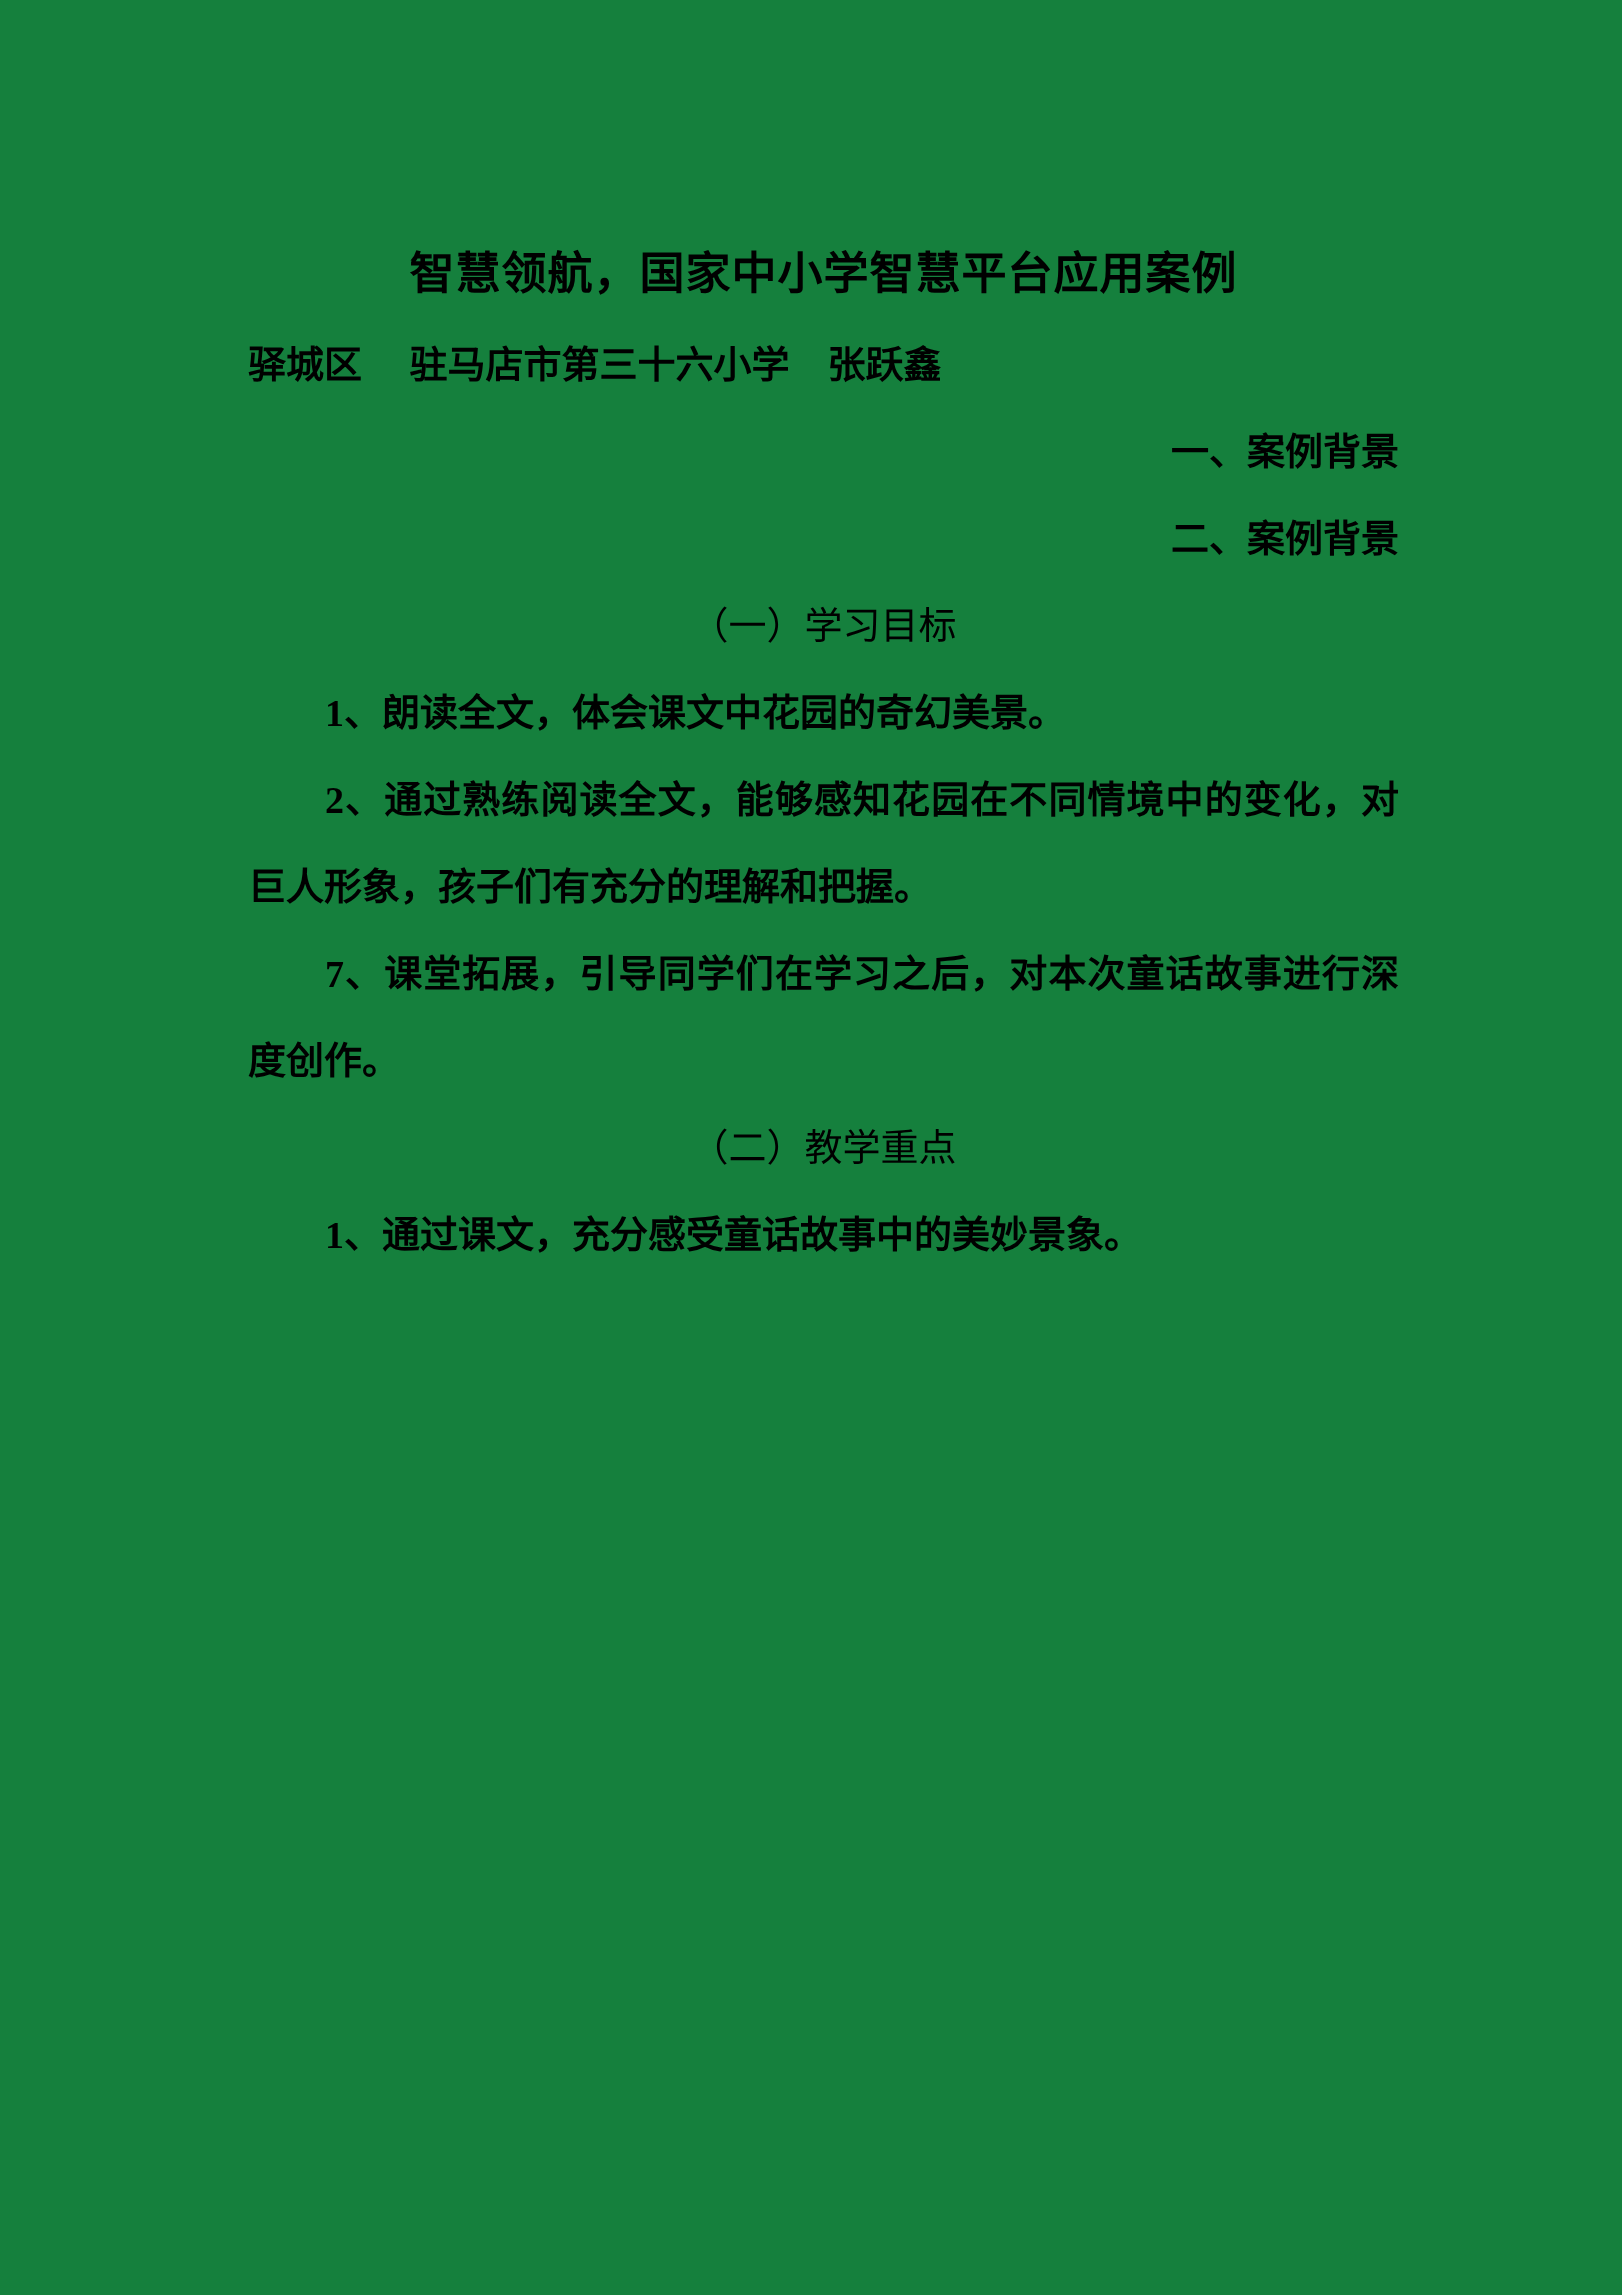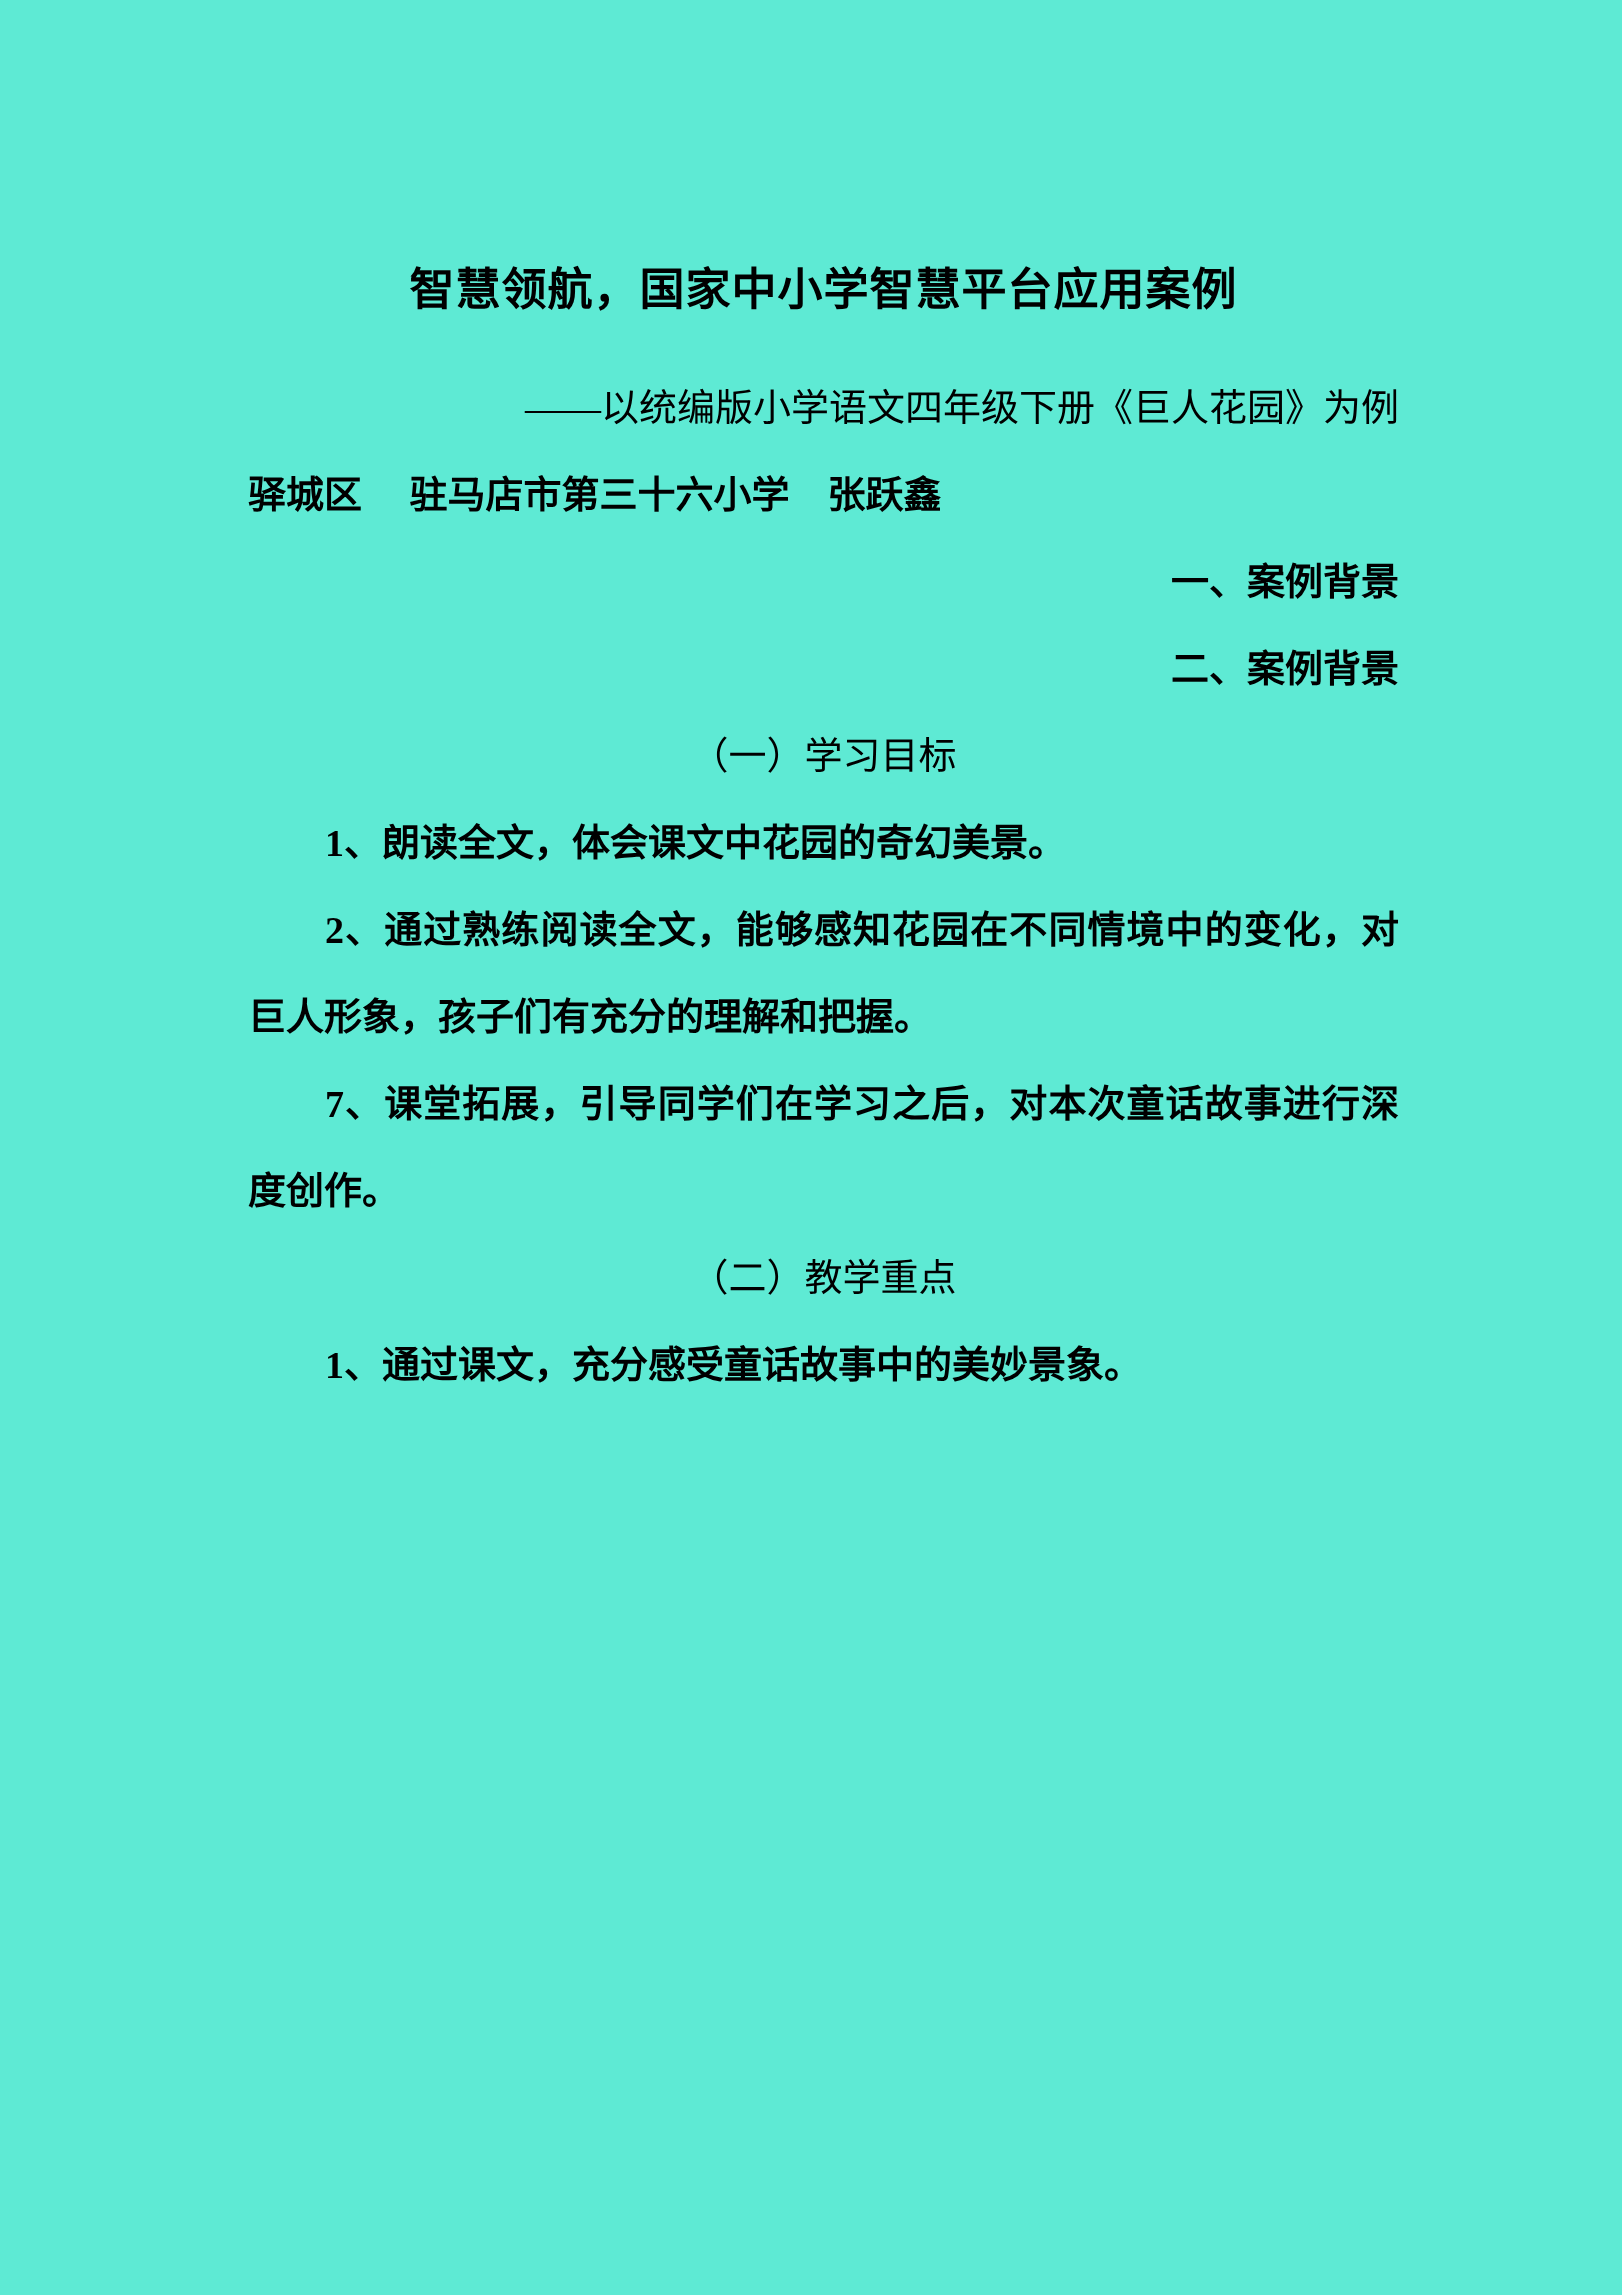--- a/index.html
+++ b/index.html
@@ -11,10 +11,10 @@
     position: relative;
     width: 1623px;
     height: 2295px;
-    background: #5eead4;
+    background: #15803d;
     color: #000000;
     box-sizing: border-box;
-    padding: 16px 224px 0 248px;
+    padding: 0 224px 0 248px;
     overflow: hidden;
     font-family: "Liberation Serif", serif;
   }

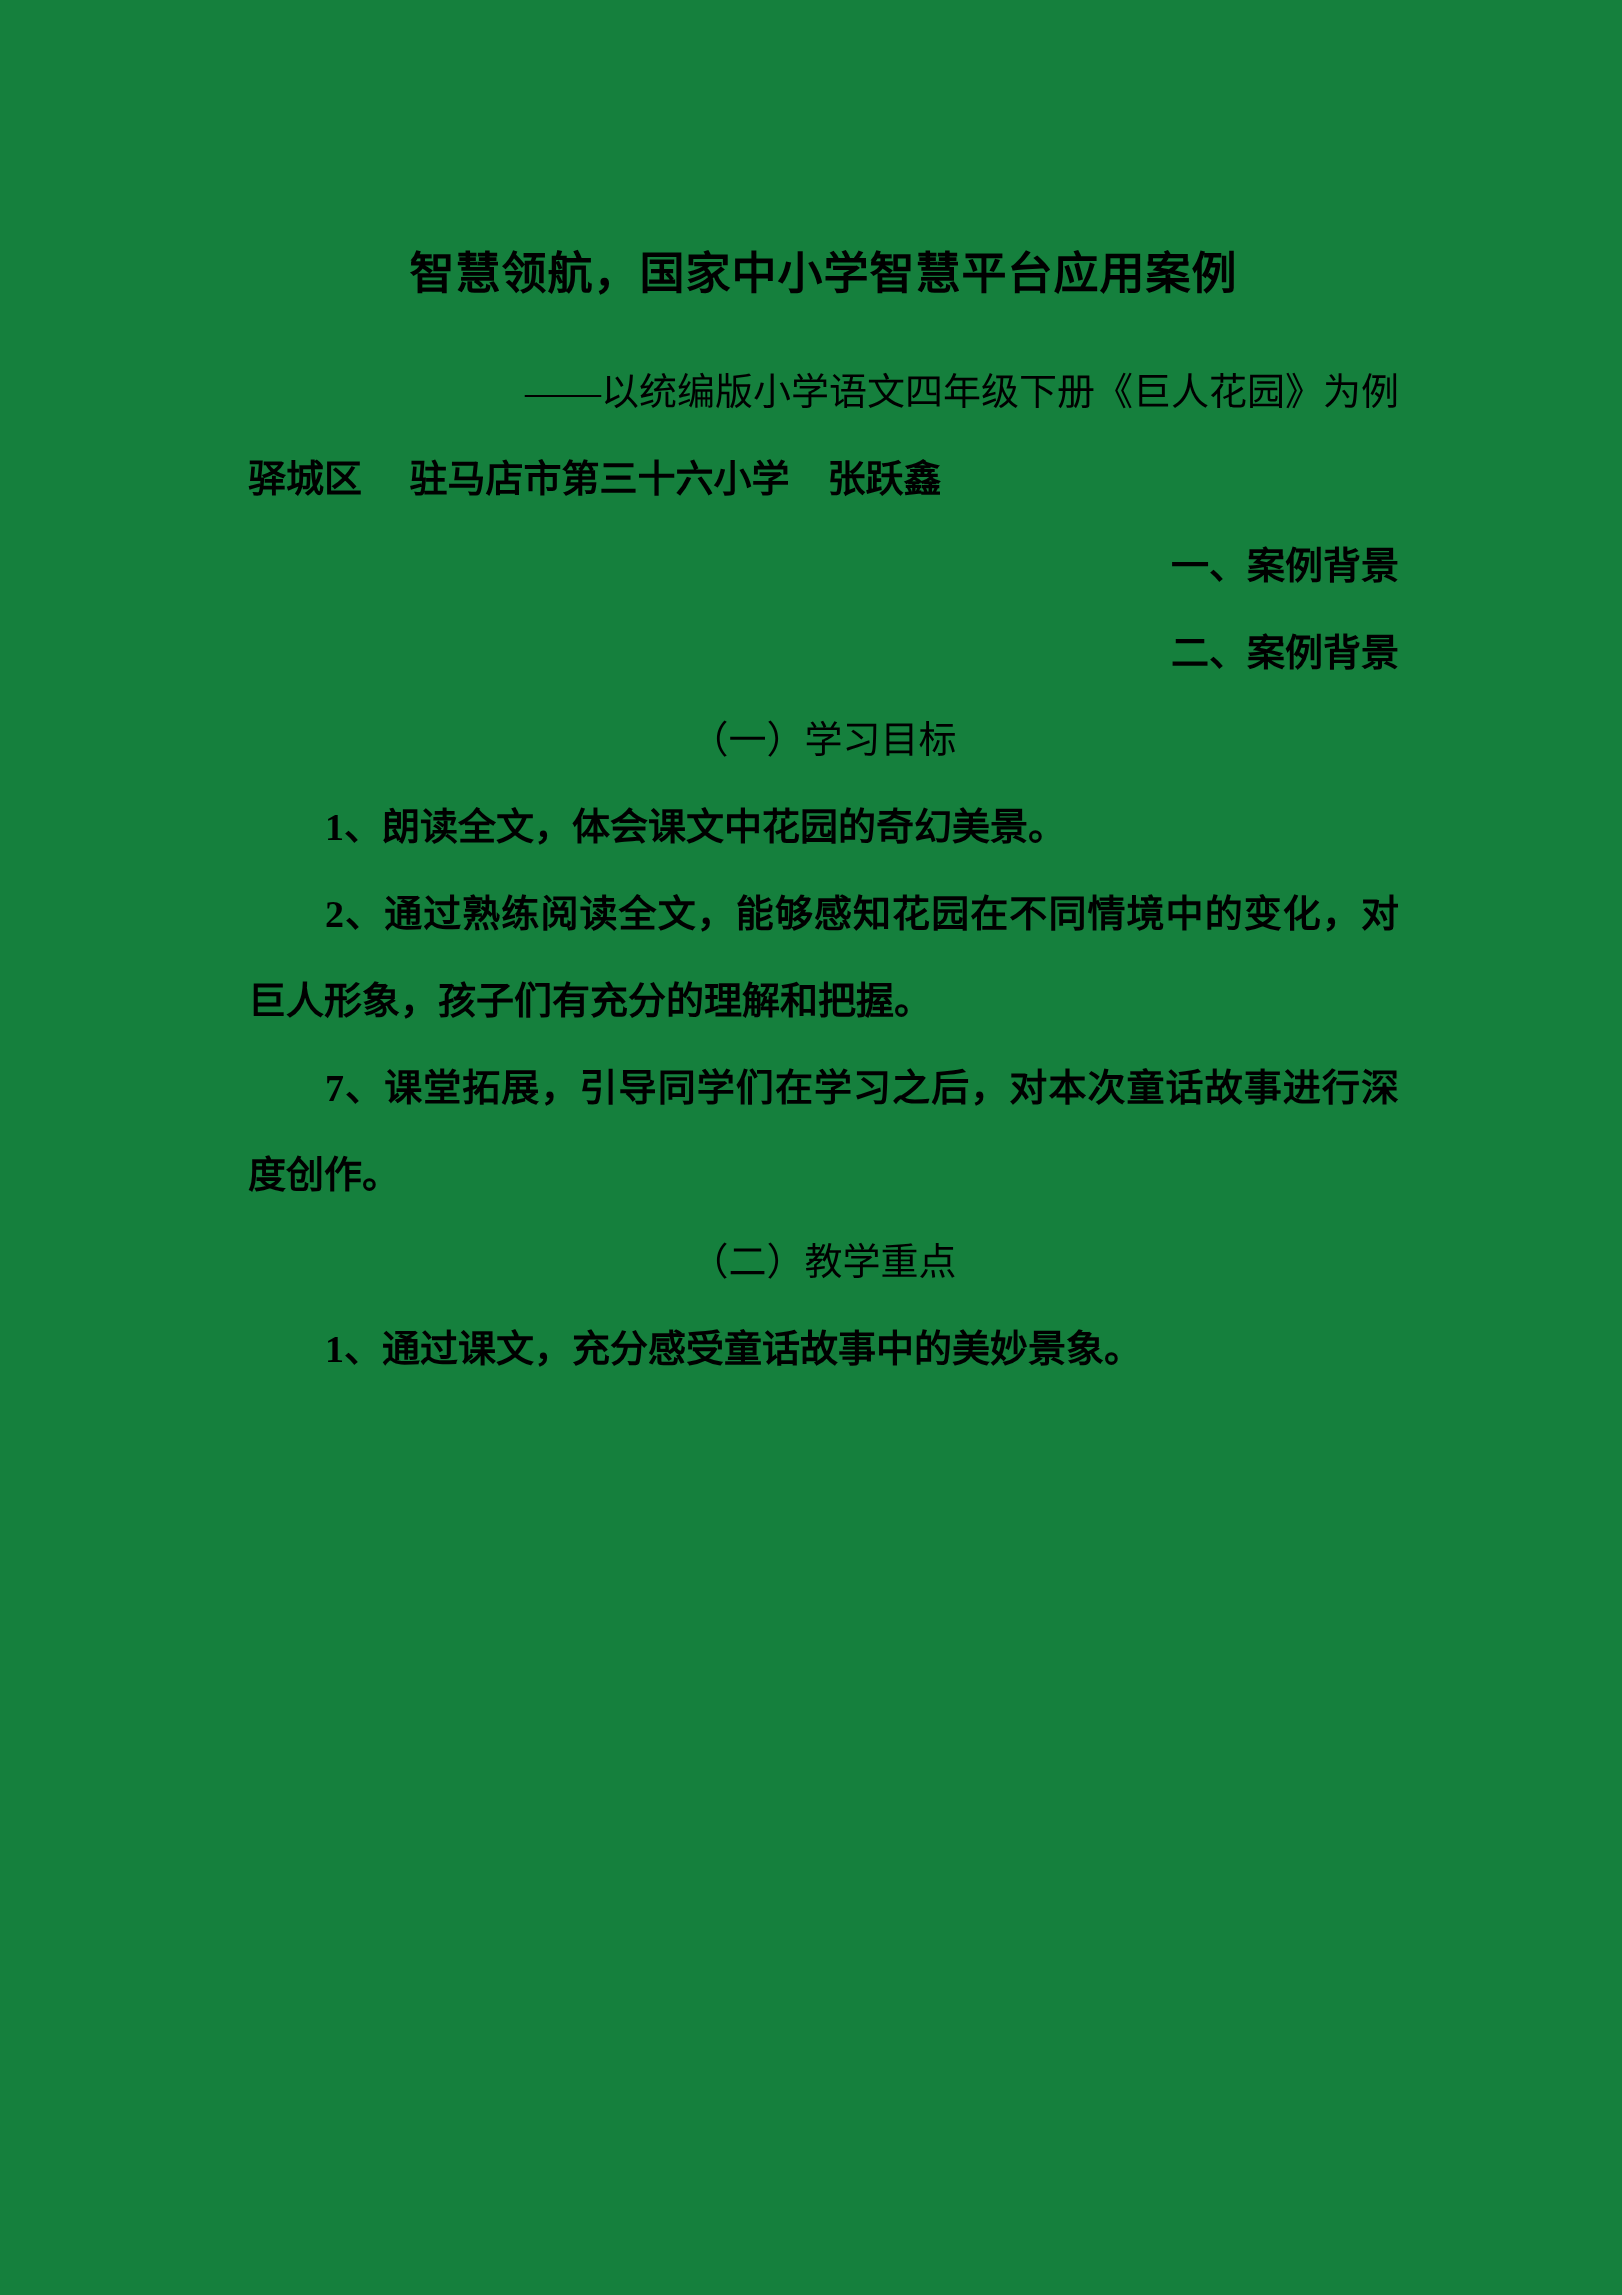--- a/index.html
+++ b/index.html
@@ -81,7 +81,6 @@
 
   <h1 class="doc-title">智慧领航，国家中小学智慧平台应用案例</h1>
 
-  <p class="doc-subtitle">——以统编版小学语文四年级下册《巨人花园》为例</p>
 
   <p class="doc-byline">驿城区　 驻马店市第三十六小学　张跃鑫</p>
 

